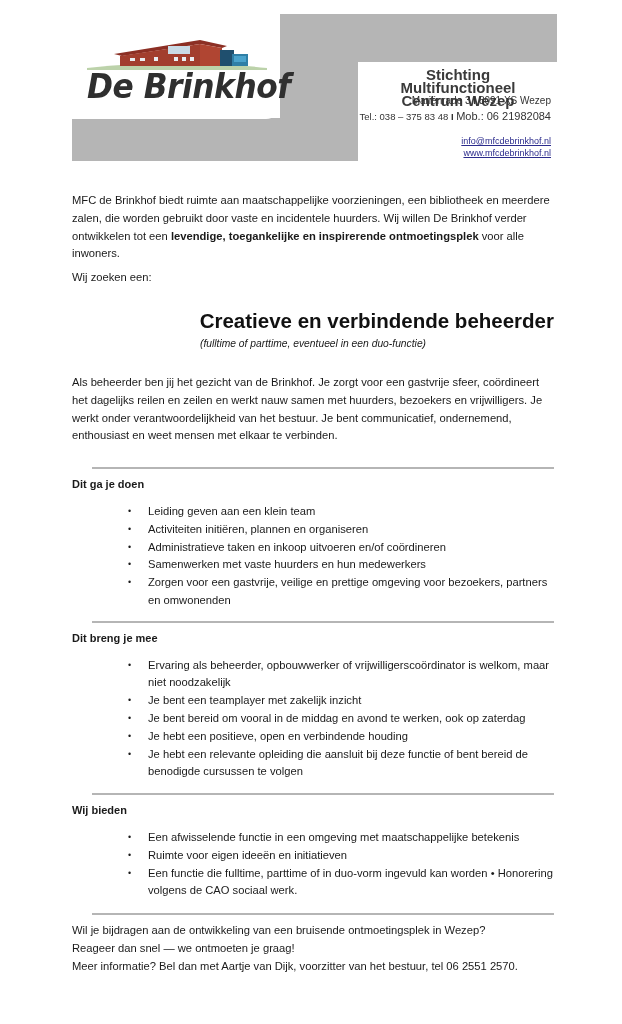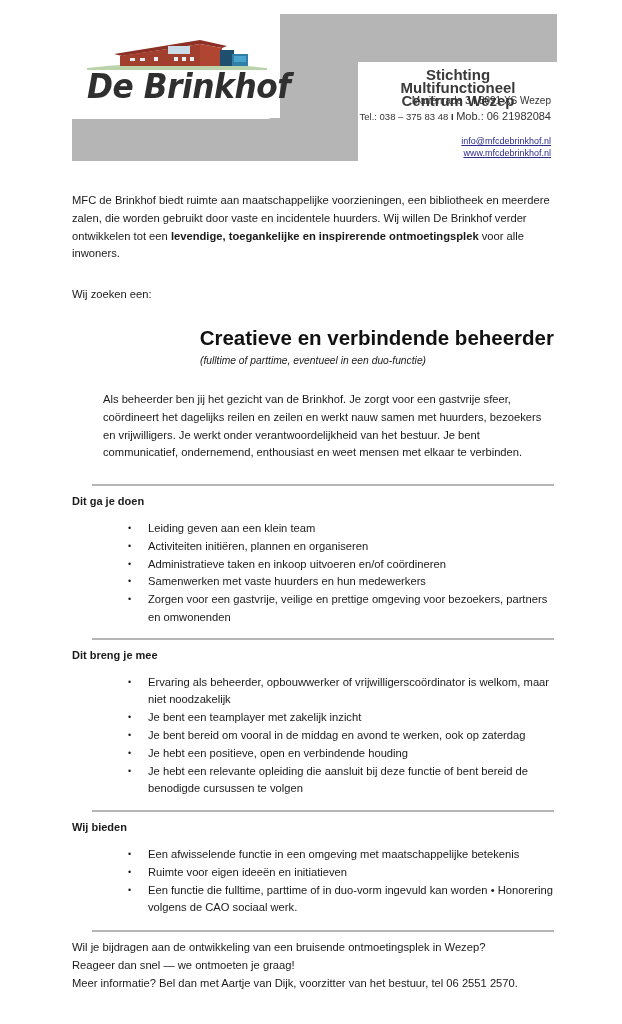--- a/index.html
+++ b/index.html
@@ -37,7 +37,7 @@
     
     .content { position: absolute; left: 72px; top: 192px; width: 482px; font-size: 11.2px; line-height: 17.8px; }
     p { margin: 0; }
-    .intro { margin-bottom: 23px; }
+    .intro { margin-bottom: 6px; }
     .title {
       text-align: right; font-weight: bold; font-size: 20.5px; line-height: 26px; margin-top: 21px; color: #111;
     }

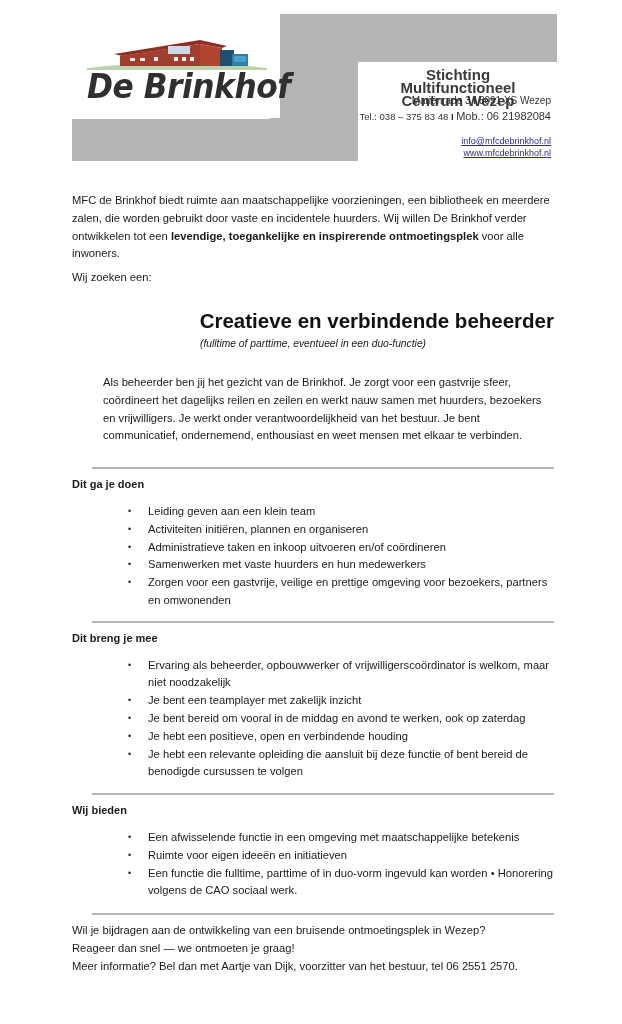--- a/index.html
+++ b/index.html
@@ -42,7 +42,7 @@
       text-align: right; font-weight: bold; font-size: 20.5px; line-height: 26px; margin-top: 21px; color: #111;
     }
     .subtitle { text-align: center; font-style: italic; font-size: 10.3px; line-height: 14px; margin-top: 3px; }
-    .about { margin-top: 23px; margin-left: 31px; }
+    .about { margin-top: 23px; }
     .divider { height: 2px; background: #b5b5b5; margin-left: 20px; margin-right: 0; }
     .sec-title { font-weight: bold; font-size: 11px; margin-top: 7px; }
     ul { list-style: none; margin: 9px 0 0 0; padding: 0 0 0 36px; }

